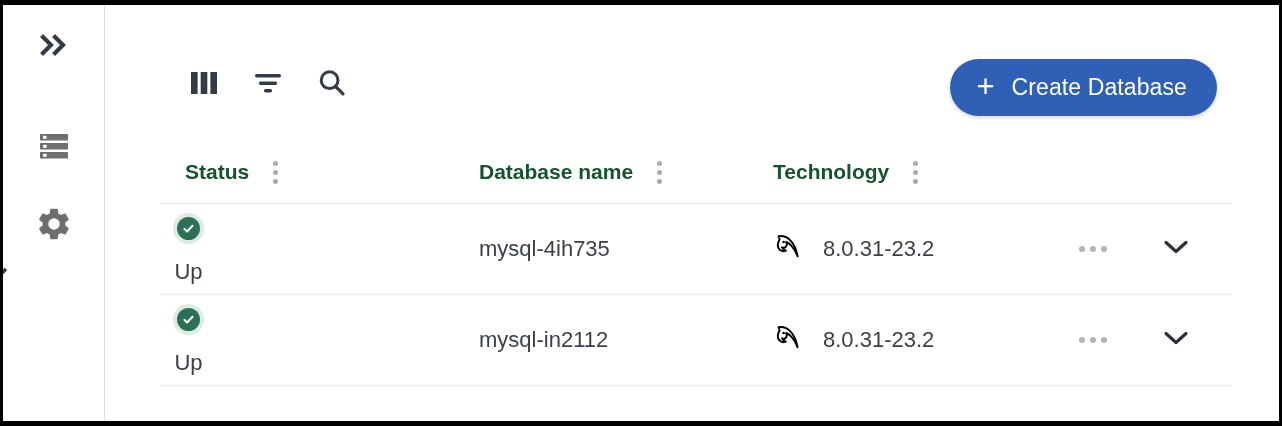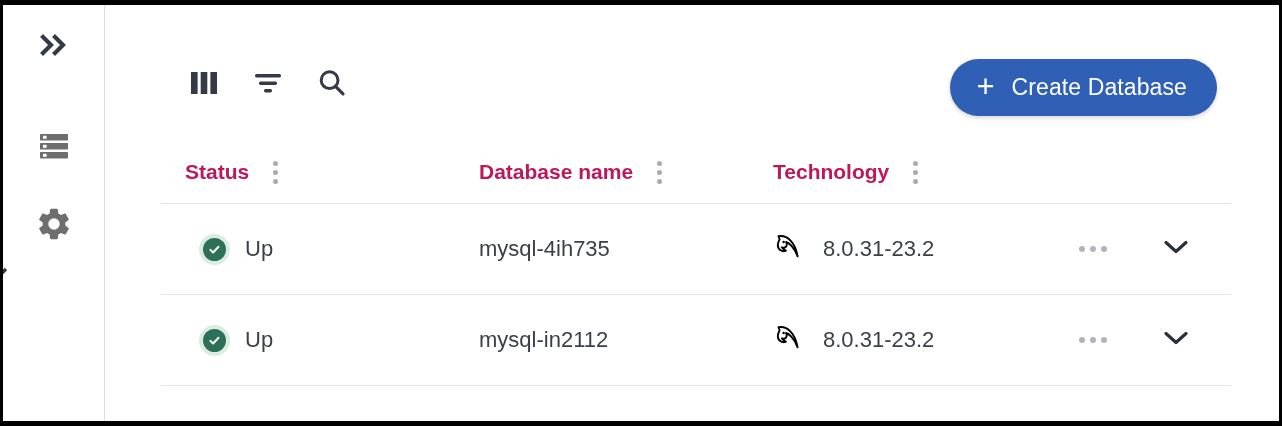--- a/index.html
+++ b/index.html
@@ -135,7 +135,7 @@
     position: absolute;
     display: flex;
     align-items: center;
-    color: #be185d;
+    color: #14532d;
     font-size: 21px;
     font-weight: bold;
   }

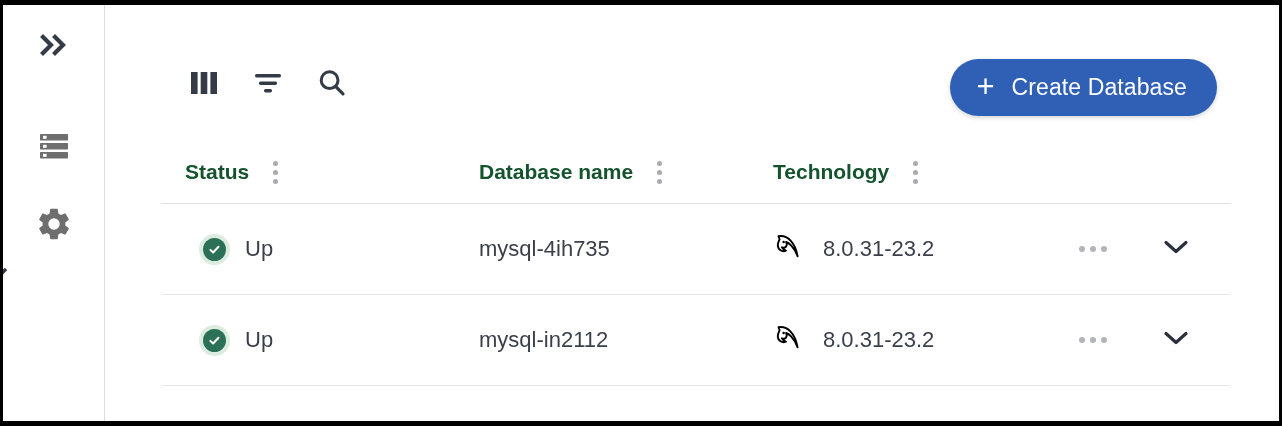--- a/index.html
+++ b/index.html
@@ -155,7 +155,7 @@
     border-bottom: 1px solid #e8e8e8;
   }
   .cell { position: absolute; display: flex; align-items: center; }
-  .cell-status { left: 38px; gap: 15px; }
+  .cell-status { left: 12px; gap: 15px; flex-direction: column; }
   .cell-name   { left: 318px; text-align: right; }
   .cell-tech   { left: 612px; gap: 16px; }
   .cell-more   { right: 120px; }

